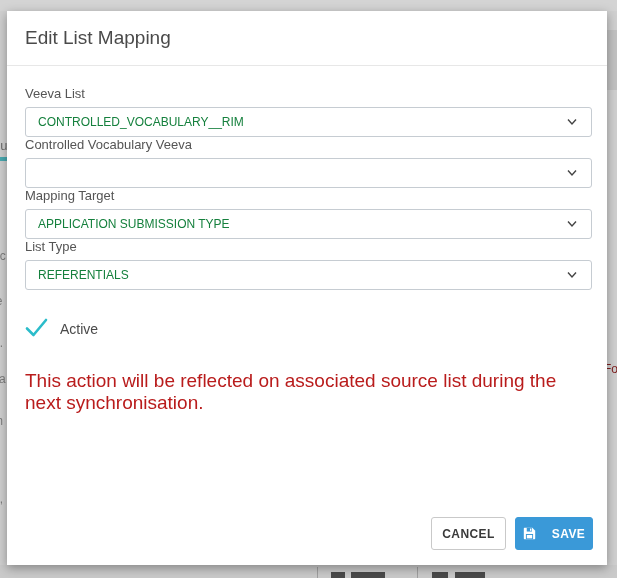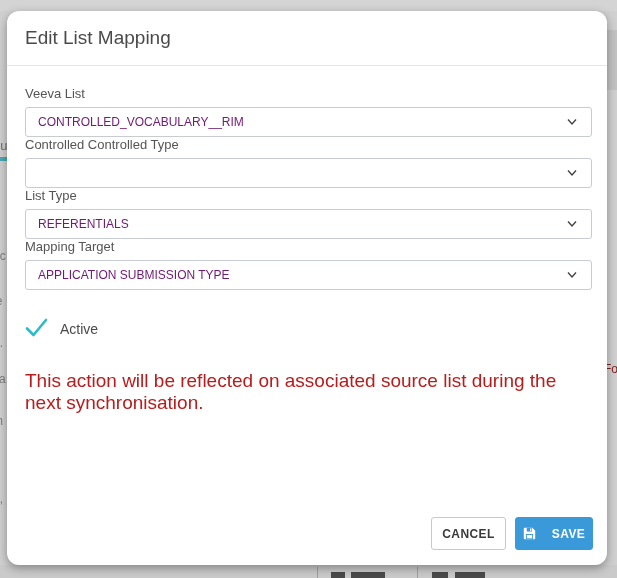--- a/index.html
+++ b/index.html
@@ -65,7 +65,7 @@
     position: absolute; left: 7px; top: 11px; width: 600px; height: 554px;
     background: #ffffff; z-index: 2;
     box-shadow: 0 3px 10px rgba(0,0,0,0.35);
-    border-radius: 12px;
+    border-radius: 0;
     display: flex; flex-direction: column;
   }
   .modal-header {

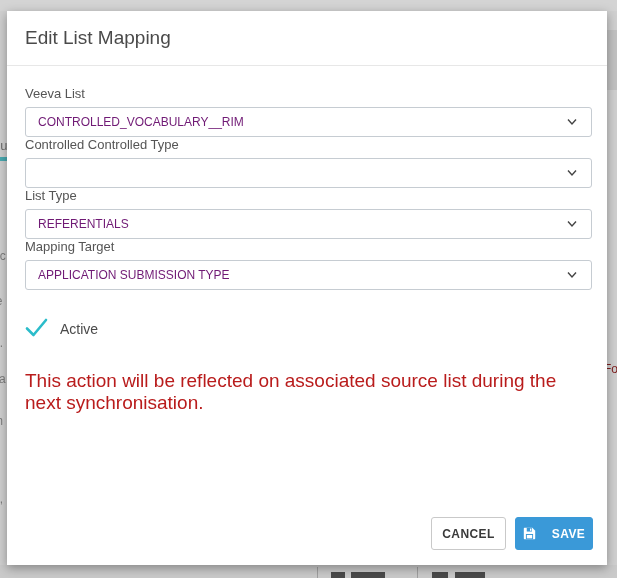--- a/index.html
+++ b/index.html
@@ -98,7 +98,7 @@
     cursor: pointer;
   }
   .select-value {
-    font-size: 12px; color: #701a75;
+    font-size: 12px; color: #15803d;
     white-space: nowrap; overflow: hidden;
   }
   .chevron {

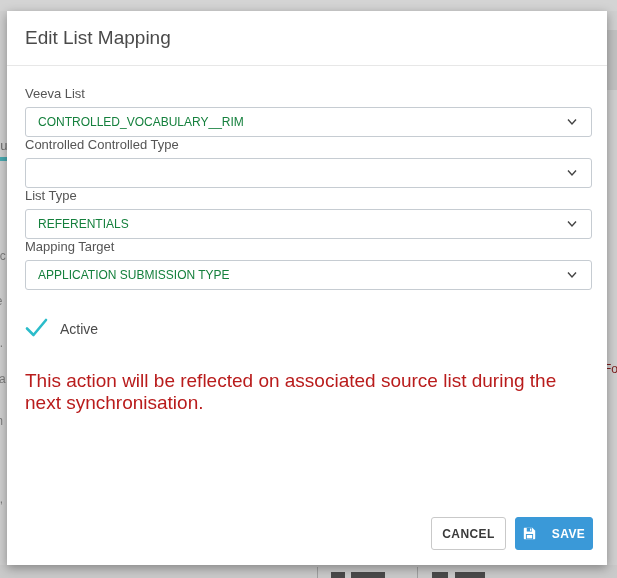--- a/index.html
+++ b/index.html
@@ -198,7 +198,7 @@
     </div>
 
     <div class="field-group">
-      <label class="field-label">Controlled Controlled Type</label>
+      <label class="field-label">Controlled Vocabulary Veeva</label>
       <div class="select">
         <span class="chevron">
           <svg width="10" height="8" viewBox="0 0 10 8">

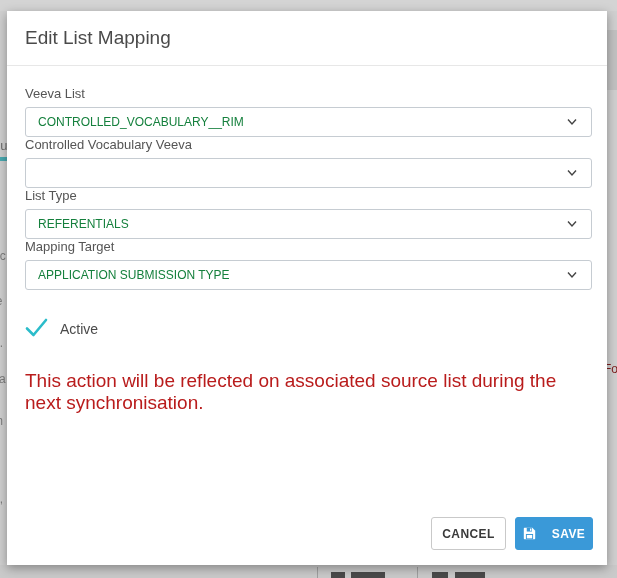--- a/index.html
+++ b/index.html
@@ -209,21 +209,21 @@
     </div>
 
     <div class="field-group">
+      <label class="field-label">Mapping Target</label>
+      <div class="select">
+        <span class="select-value">APPLICATION SUBMISSION TYPE</span>
+        <span class="chevron">
+          <svg width="10" height="8" viewBox="0 0 10 8">
+              <polyline points="1,1.5 5,6 9,1.5" fill="none" stroke="#444444" stroke-width="1.4"></polyline>
+            </svg>
+        </span>
+      </div>
+    </div>
+
+    <div class="field-group">
       <label class="field-label">List Type</label>
       <div class="select">
         <span class="select-value">REFERENTIALS</span>
-        <span class="chevron">
-          <svg width="10" height="8" viewBox="0 0 10 8">
-              <polyline points="1,1.5 5,6 9,1.5" fill="none" stroke="#444444" stroke-width="1.4"></polyline>
-            </svg>
-        </span>
-      </div>
-    </div>
-
-    <div class="field-group">
-      <label class="field-label">Mapping Target</label>
-      <div class="select">
-        <span class="select-value">APPLICATION SUBMISSION TYPE</span>
         <span class="chevron">
           <svg width="10" height="8" viewBox="0 0 10 8">
               <polyline points="1,1.5 5,6 9,1.5" fill="none" stroke="#444444" stroke-width="1.4"></polyline>

